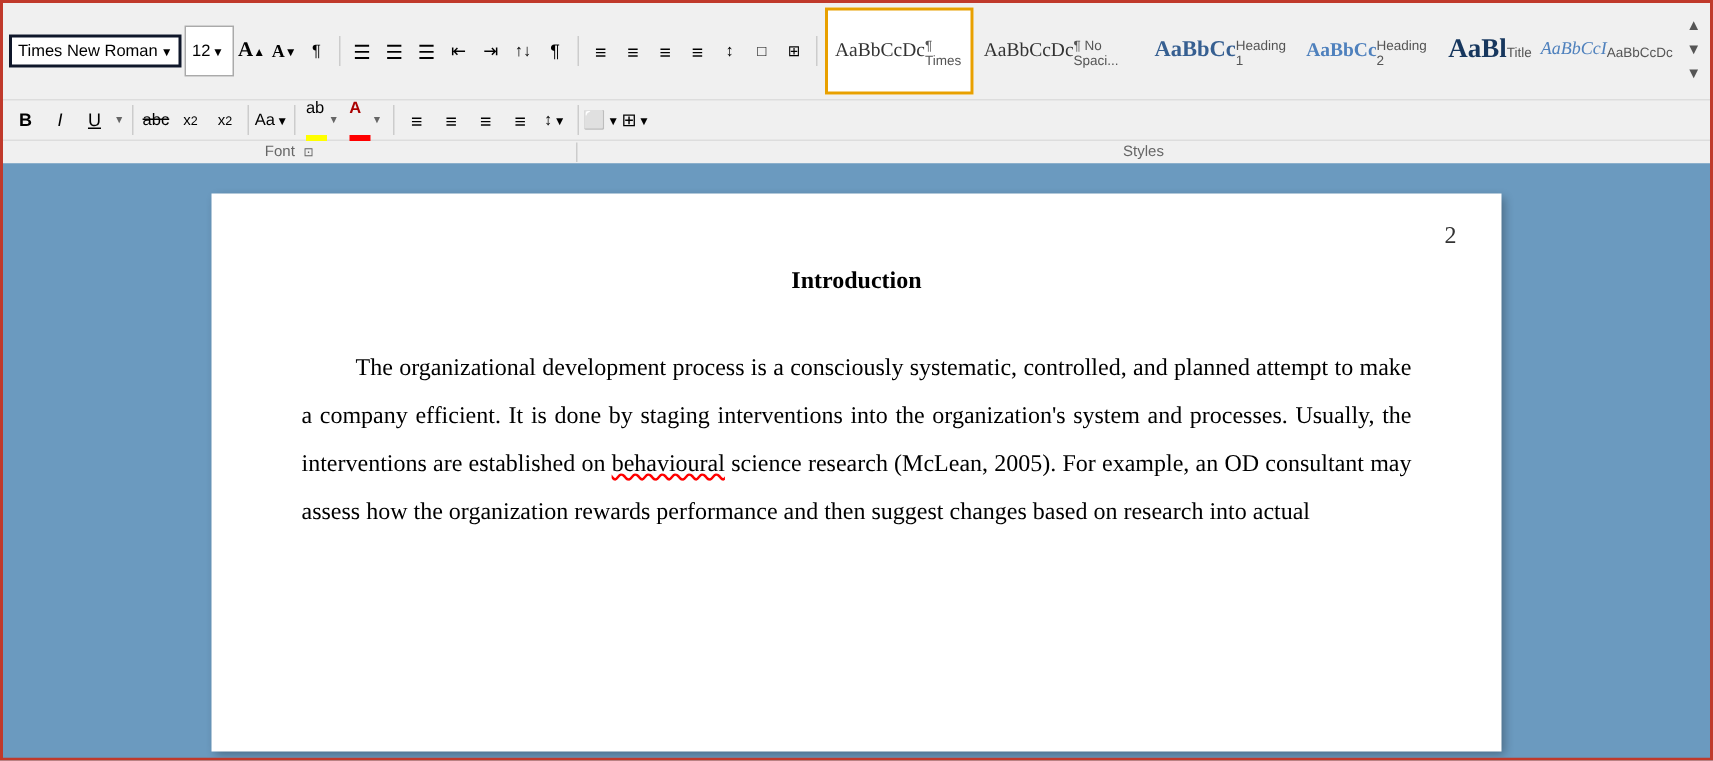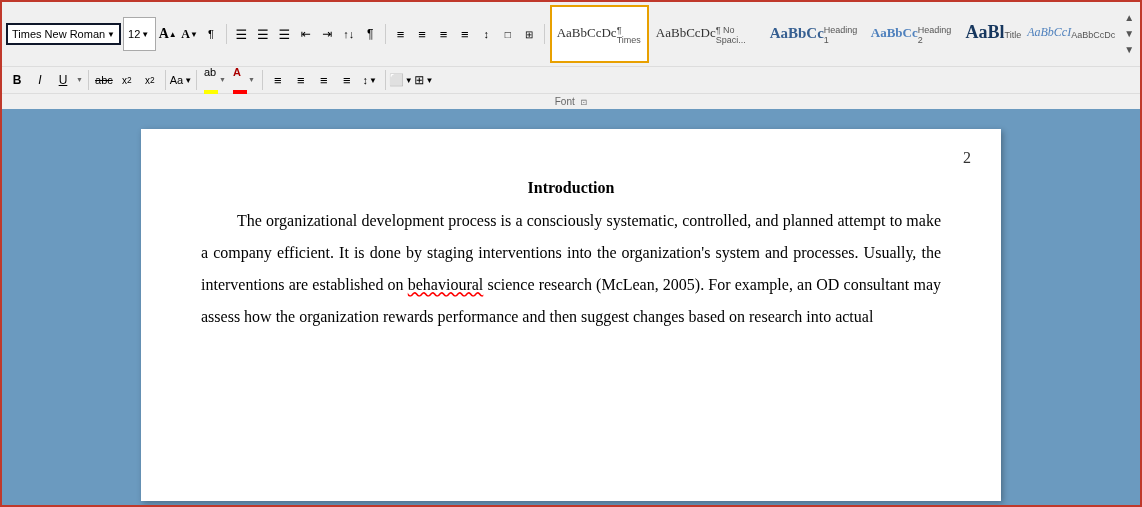--- a/index.html
+++ b/index.html
@@ -363,6 +363,9 @@
       <span>Font</span>
       <span class="expand-icon">⊡</span>
     </div>
+    <div class="group-label" style="flex:2;border-right:none;">
+      <span>Styles</span>
+    </div>
   </div>
 </div>
 

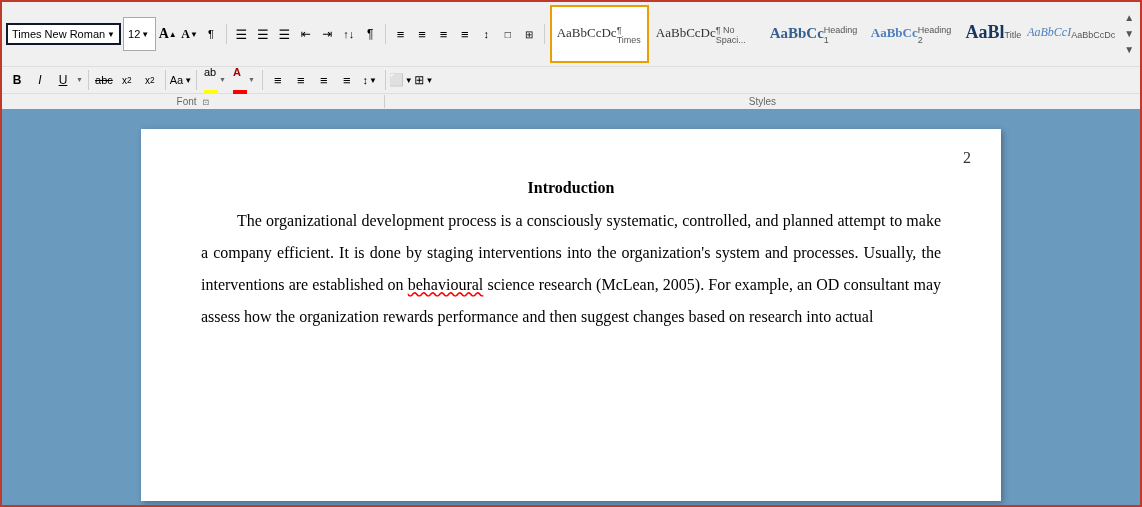--- a/index.html
+++ b/index.html
@@ -78,7 +78,7 @@
       font-family: 'Times New Roman', serif;
       font-size: 12pt;
       font-weight: bold;
-      margin-bottom: 8px;
+      margin-bottom: 33px;
       margin-top: 30px;
     }
 

